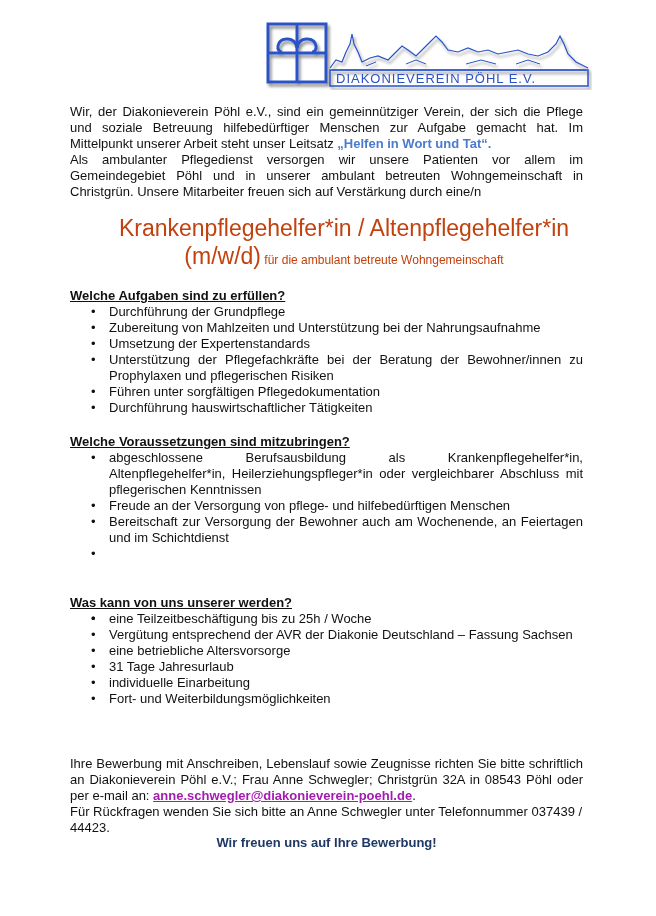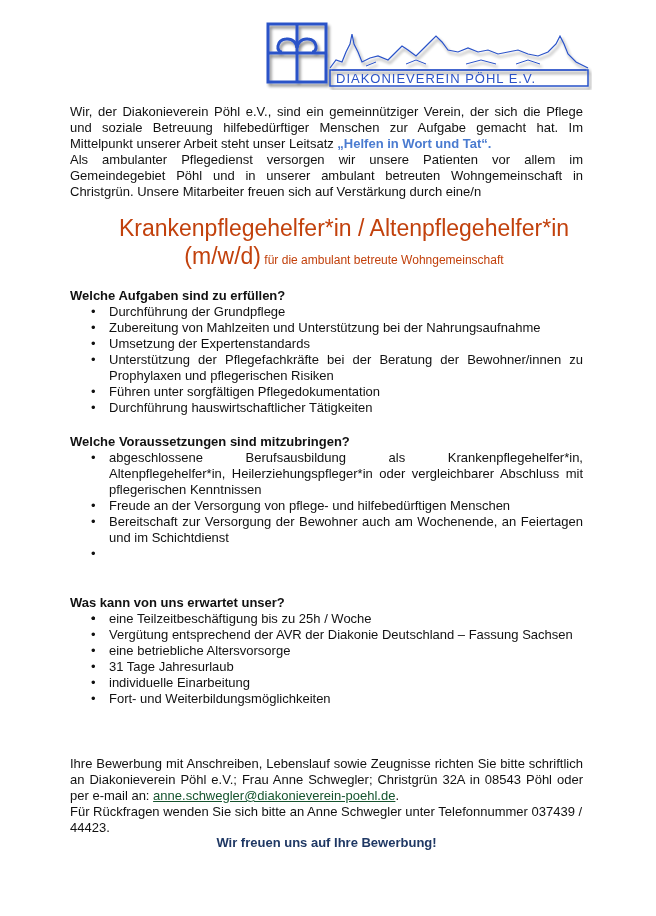--- a/index.html
+++ b/index.html
@@ -14,7 +14,7 @@
     .title .l2 { font-size: 23px; line-height: 28px; }
     .title .l2 .sub { font-size: 12px; }
     .section { position: absolute; left: 70px; width: 513px; font-size: 13px; line-height: 16px; }
-    .section h3 { margin: 0; font-size: 13px; font-weight: bold; line-height: 16px; }
+    .section h3 { margin: 0; font-size: 13px; font-weight: bold; line-height: 16px; text-decoration: underline; }
     .section ul { margin: 0; padding: 0; list-style: none; }
     .section li { position: relative; padding-left: 39px; text-align: justify; }
     .section li .bullet { position: absolute; left: 21px; top: 0; }

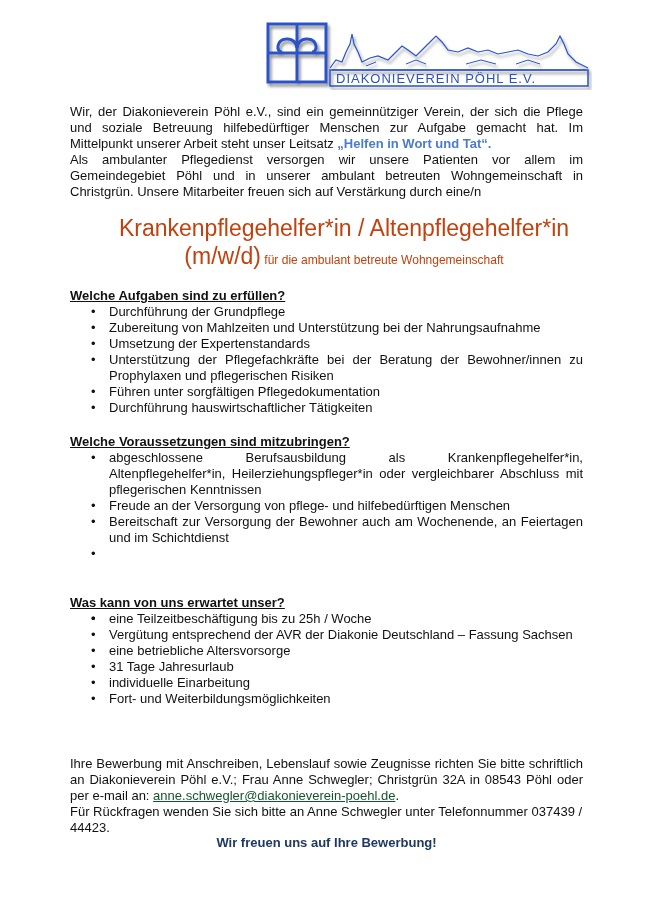--- a/index.html
+++ b/index.html
@@ -93,7 +93,7 @@
 </div>
 
 <div class="section s3">
-  <h3>Was kann von uns erwartet unser?</h3>
+  <h3>Was kann von uns unserer werden?</h3>
   <ul>
     <li><span class="bullet">•</span></li>
     <li><span class="bullet">•</span><span>eine Teilzeitbeschäftigung bis zu 25h / Woche</span></li>

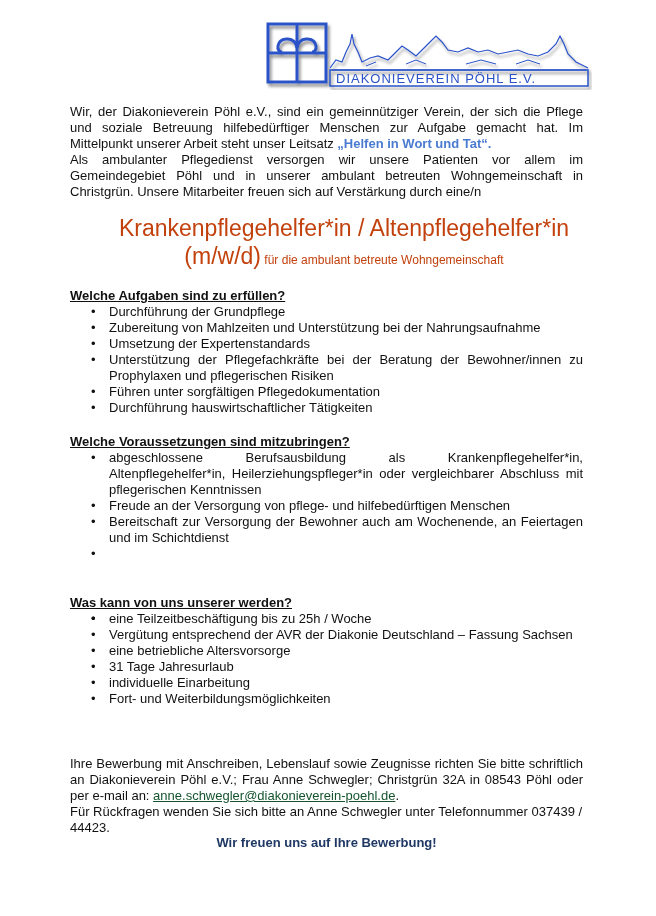--- a/index.html
+++ b/index.html
@@ -23,7 +23,7 @@
     .s3 { top: 595px; }
     .outro { position: absolute; left: 70px; top: 756px; width: 513px; font-size: 13px; line-height: 16px; }
     .outro p { margin: 0; text-align: justify; }
-    .outro a { color: #14532d; text-decoration: underline; }
+    .outro a { color: #a21caf; text-decoration: underline; font-weight: bold; }
     .closing { position: absolute; left: 70px; top: 835px; width: 513px; text-align: center; font-size: 13px; font-weight: bold; color: #1f3864; }
   </style>
 </head>

